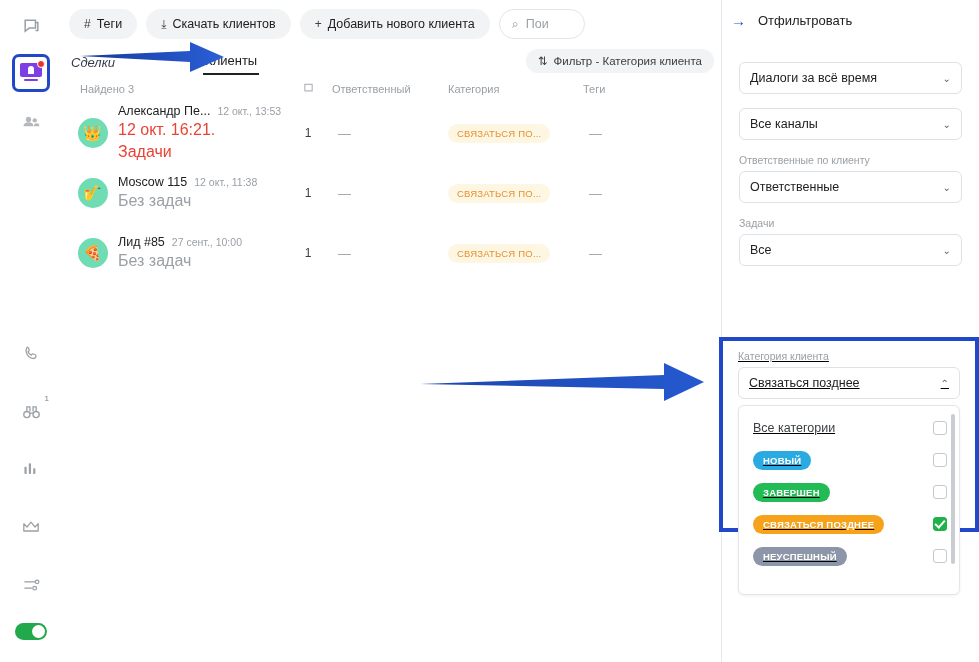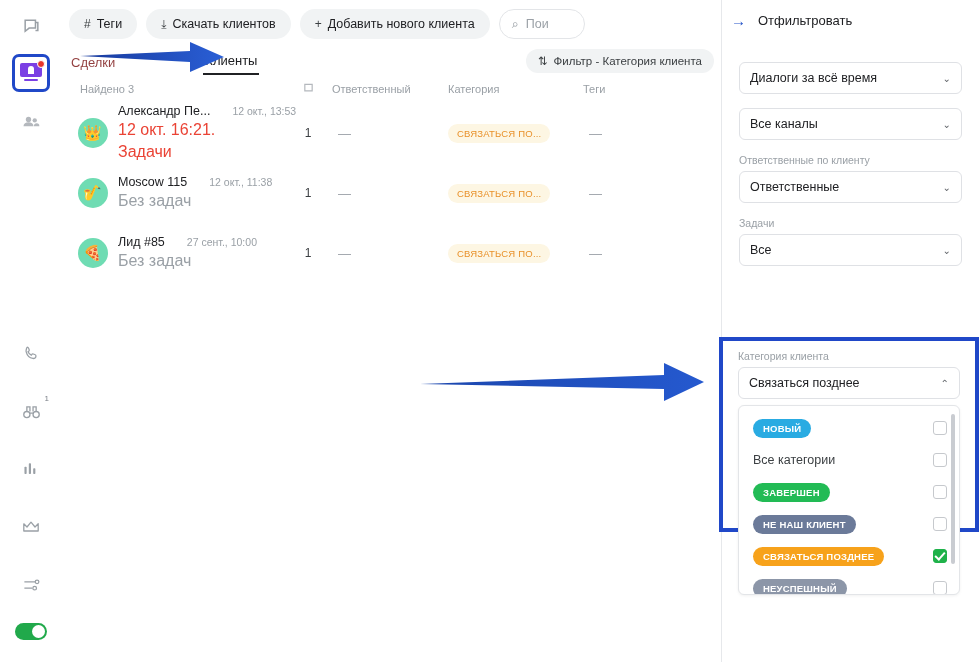--- a/index.html
+++ b/index.html
@@ -98,7 +98,7 @@
     font-size: 13px; color:#3c4043; padding: 0 2px 5px 2px;
     cursor:pointer; white-space:nowrap;
   }
-  .tab.muted { color:#7f1d1d; opacity:.85; margin-right: 86px; }
+  .tab.muted { color:#0f172a; opacity:.85; margin-right: 86px; font-style: italic; }
   .tab.active { color:#202124; border-bottom: 2.5px solid #202124; }
   .filter-chip {
     position:absolute; right: 6px; bottom: 2px;

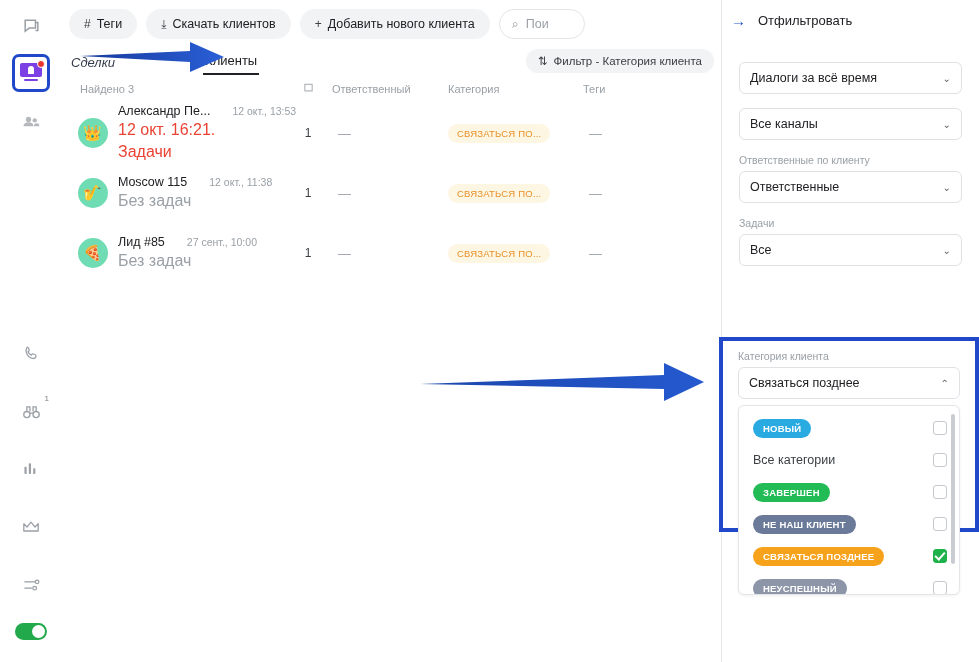--- a/index.html
+++ b/index.html
@@ -128,7 +128,7 @@
     font-family:"DejaVu Sans", sans-serif;
   }
   .cl-text { margin-left: 10px; min-width: 0; }
-  .cl-line1 { display:flex; align-items:baseline; gap: 22px; }
+  .cl-line1 { display:flex; align-items:baseline; gap: 7px; }
   .cl-name { font-size: 12.5px; color:#202124; white-space:nowrap; }
   .cl-date { font-size: 10.5px; color:#9aa0a6; white-space:nowrap; }
   .cl-sub { font-size: 16px; color:#9aa0a6; margin-top: 2px; line-height: 1.25; }

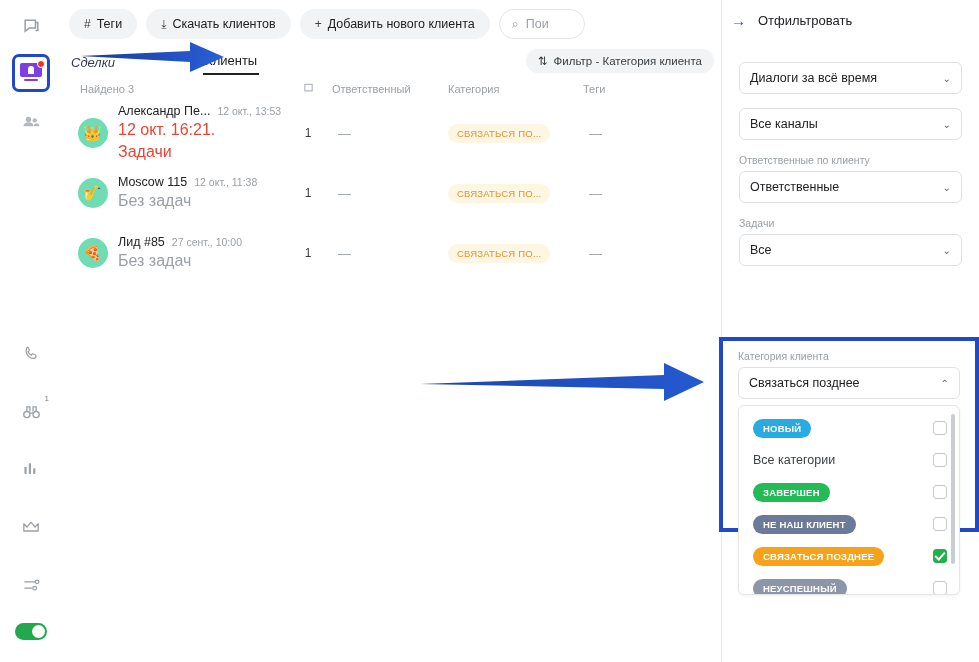--- a/index.html
+++ b/index.html
@@ -167,7 +167,7 @@
   
   .hl-box {
     position:absolute; left: 719px; top: 337px; width: 260px; height: 195px;
-    border: 4px solid #2048c8; background: #ffffff;
+    border: 4px solid #2048c8; background: #ffffff; text-decoration: underline;
   }
   .hl-inner { padding: 9px 15px 0 15px; }
 

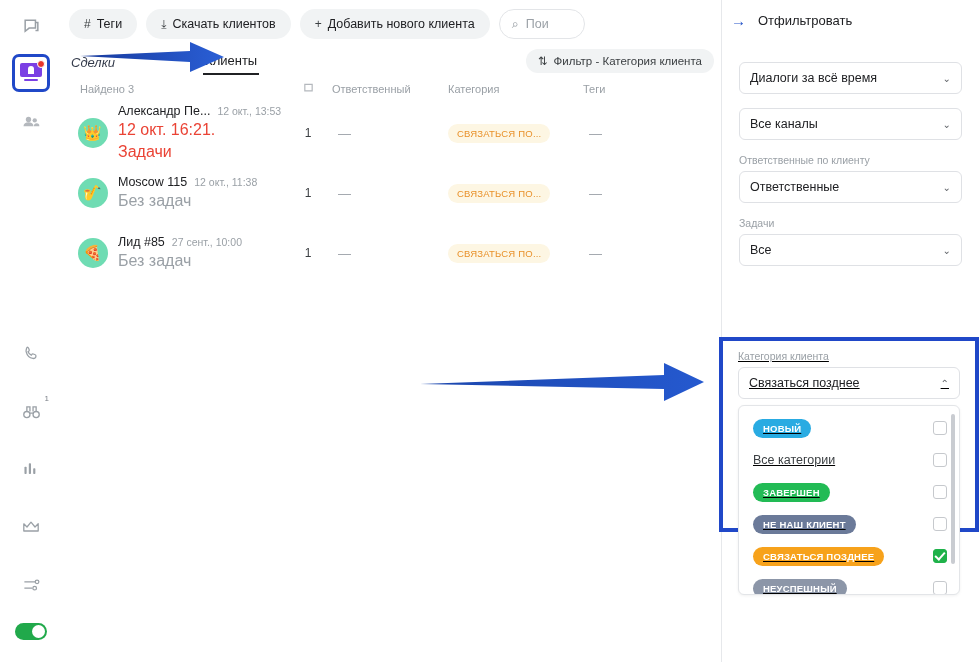--- a/index.html
+++ b/index.html
@@ -428,12 +428,12 @@
       <div class="dd-panel">
         <div id="dd-items">
             <div class="dd-item">
+              <span class="lbl-plain">Все категории</span>
+              <span class="cbox"></span>
+            </div>
+            <div class="dd-item">
               <span class="pill" style="background:#29ABE2">НОВЫЙ</span>
               <span class="grow"></span>
-              <span class="cbox"></span>
-            </div>
-            <div class="dd-item">
-              <span class="lbl-plain">Все категории</span>
               <span class="cbox"></span>
             </div>
             <div class="dd-item">

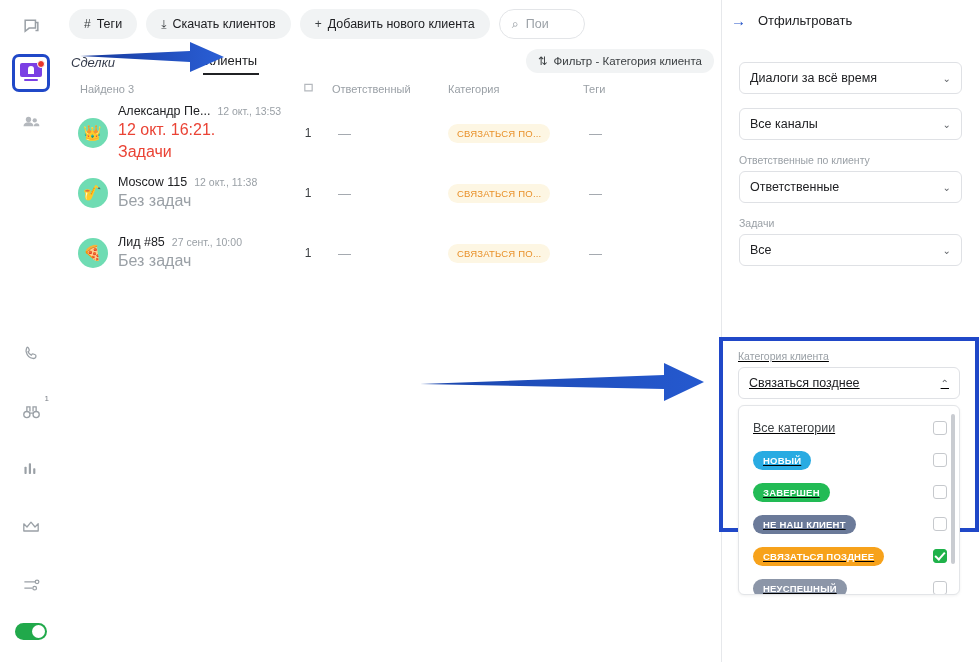--- a/index.html
+++ b/index.html
@@ -442,11 +442,6 @@
               <span class="cbox"></span>
             </div>
             <div class="dd-item">
-              <span class="pill" style="background:#6B7A99">НЕ НАШ КЛИЕНТ</span>
-              <span class="grow"></span>
-              <span class="cbox"></span>
-            </div>
-            <div class="dd-item">
               <span class="pill" style="background:#F7A21B">СВЯЗАТЬСЯ ПОЗДНЕЕ</span>
               <span class="grow"></span>
               <span class="cbox checked"></span>

